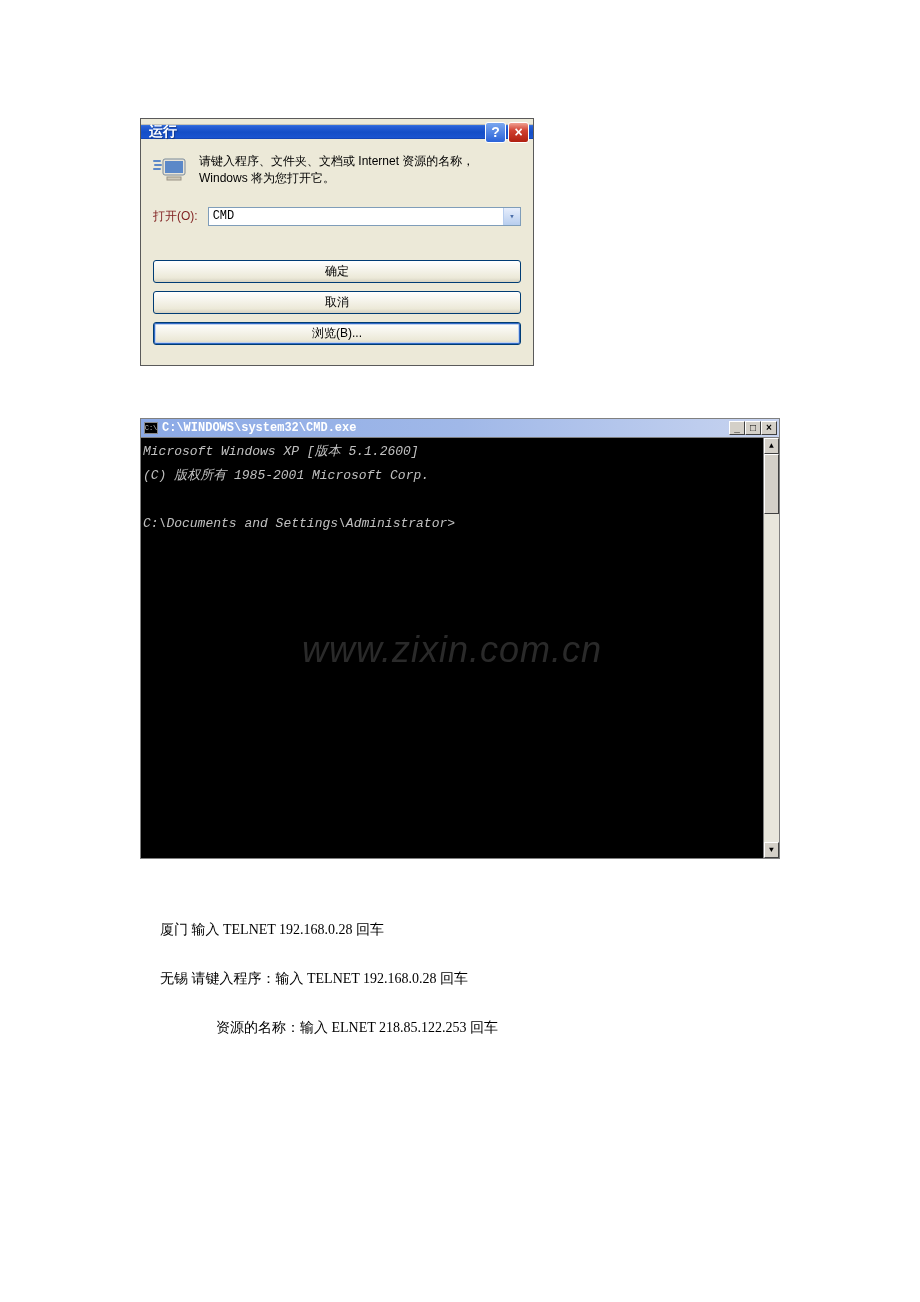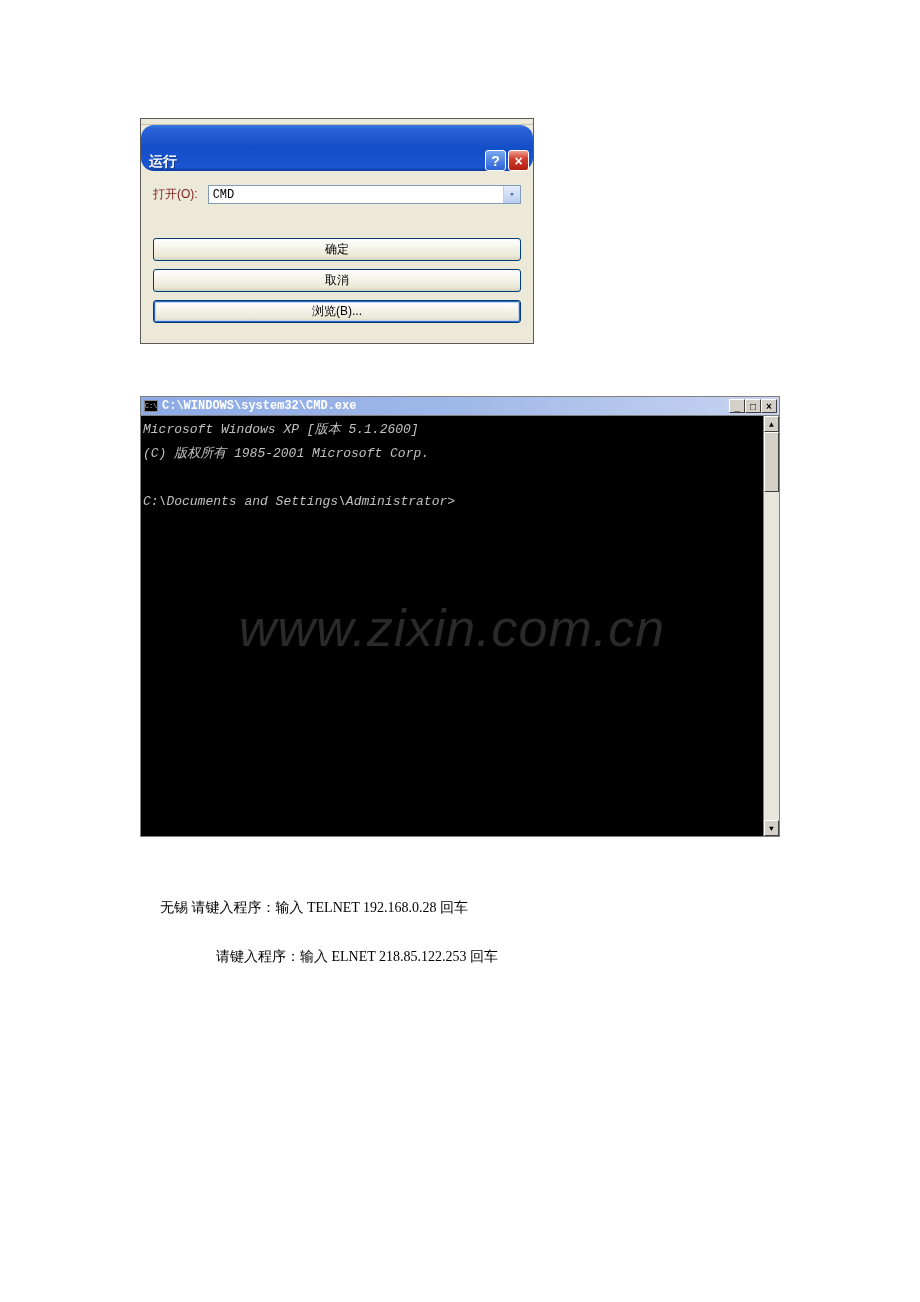--- a/index.html
+++ b/index.html
@@ -29,15 +29,14 @@
     border-bottom: 1px solid #c6c3b6;
   }
   .run-titlebar {
-    height: 46px;
+    height: 14px;
     background: linear-gradient(to bottom, #3a79e0 0%, #2a62d8 8%, #144ec7 50%, #1a54d0 92%, #0e3aa0 100%);
     display: flex;
-    align-items: flex-end;
+    align-items: center;
     padding: 0 4px 0 8px;
     color: #ffffff;
     font-weight: bold;
     font-size: 14px;
-    border-radius: 13px;
   }
   .run-titlebar .title {
     flex: 1;

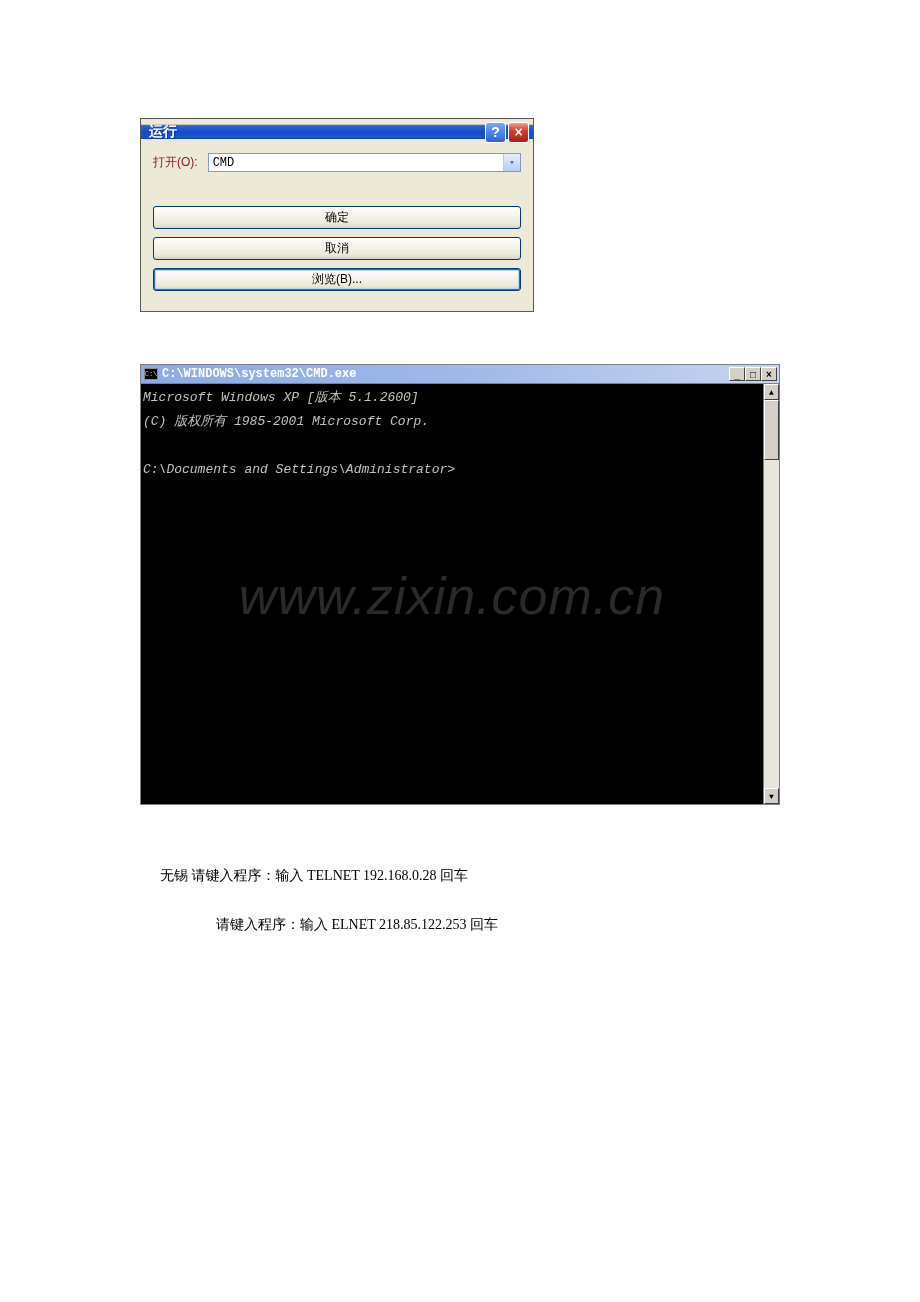--- a/index.html
+++ b/index.html
@@ -255,6 +255,17 @@
         </div>
     </div>
     <div class="run-body">
+      <div class="run-top">
+        <div class="run-icon">
+          <svg viewBox="0 0 34 30">
+            <rect x="10" y="6" width="22" height="16" rx="2" fill="#e8e4d8" stroke="#7a8a9a"></rect>
+            <rect x="12" y="8" width="18" height="12" fill="#5b88c8"></rect>
+            <rect x="14" y="24" width="14" height="3" fill="#cfcabb" stroke="#9a9485"></rect>
+            <path d="M1 8 L7 8 M2 12 L8 12 M1 16 L7 16" stroke="#5b88c8" stroke-width="2" stroke-linecap="round"></path>
+          </svg>
+        </div>
+        <div class="run-desc">请键入程序、文件夹、文档或 Internet 资源的名称，Windows 将为您打开它。</div>
+      </div>
       <div class="run-open-row">
         <span class="run-open-label">打开(O):</span>
         <div class="combo">

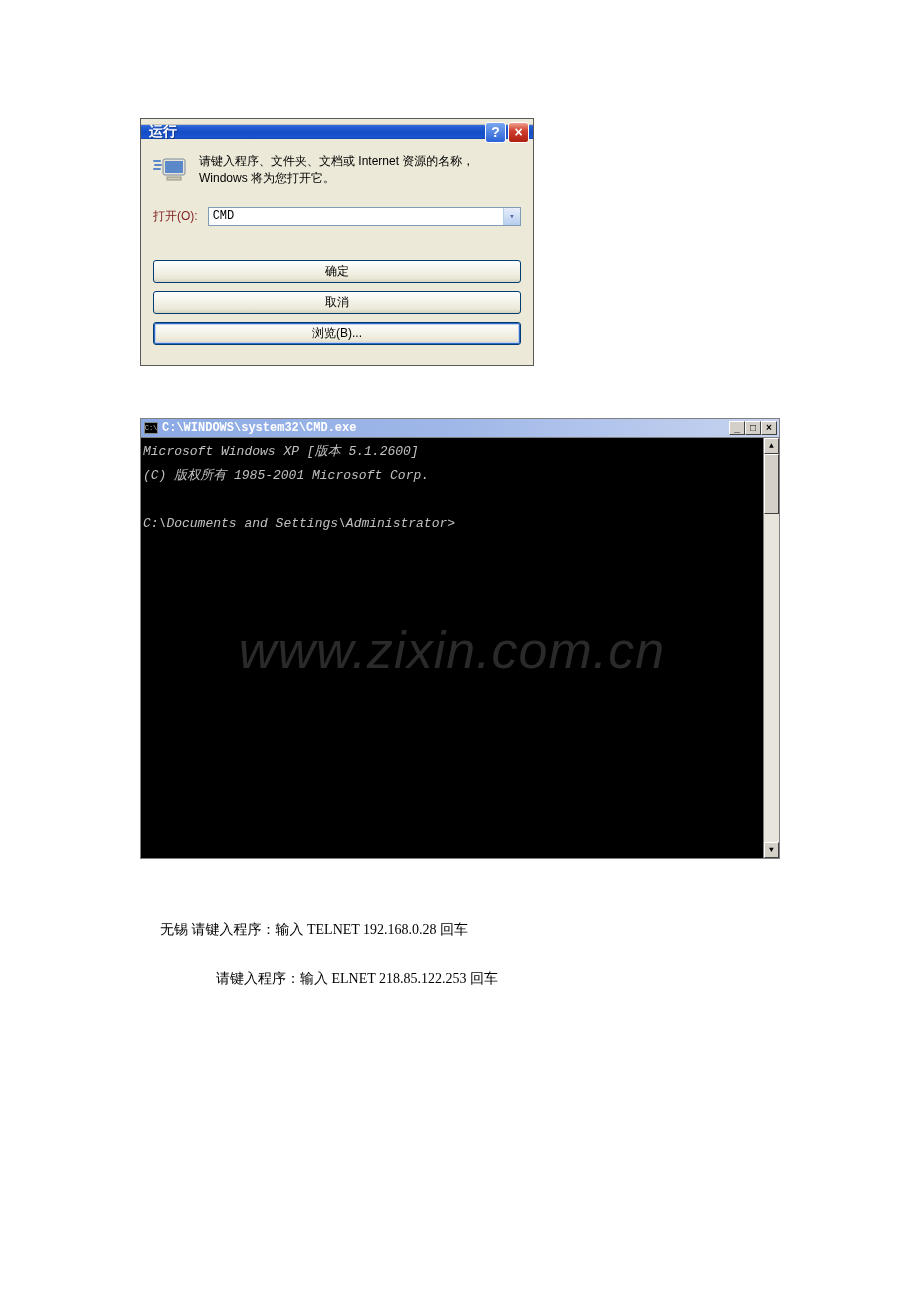--- a/index.html
+++ b/index.html
@@ -191,7 +191,7 @@
     left: 50%; top: 50%;
     transform: translate(-50%, -40%);
     font-family: Arial, sans-serif;
-    font-size: 52px;
+    font-size: 36px;
     color: rgba(120,120,120,0.35);
     letter-spacing: 1px;
     pointer-events: none;

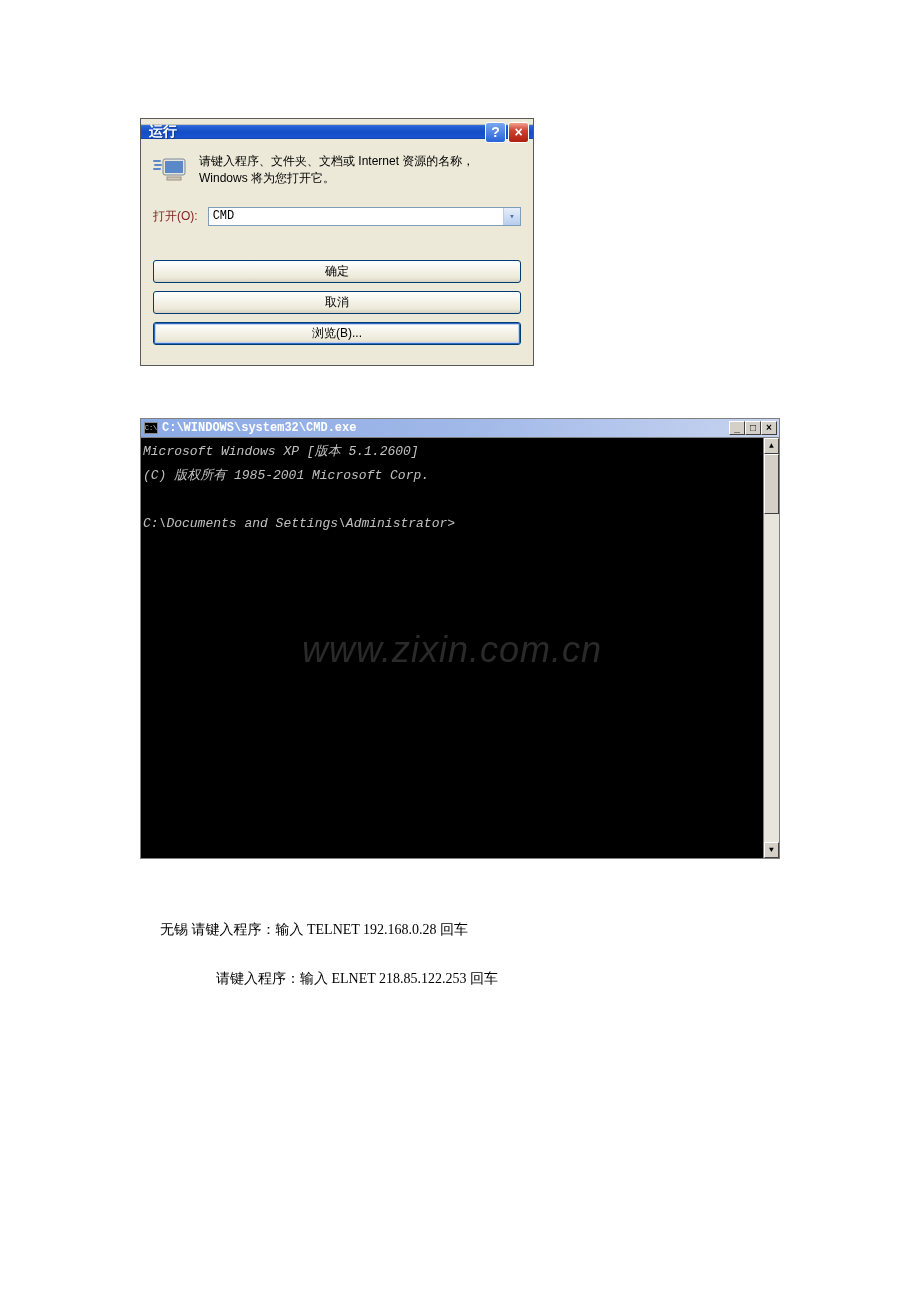--- a/index.html
+++ b/index.html
@@ -329,6 +329,7 @@
   </div>
 
   <div class="instructions">
+    <p>厦门   输入 TELNET 192.168.0.28   回车</p>
     <p>无锡   请键入程序：输入 TELNET   192.168.0.28 回车</p>
     <p class="indent">请键入程序：输入 ELNET 218.85.122.253 回车</p>
   </div>

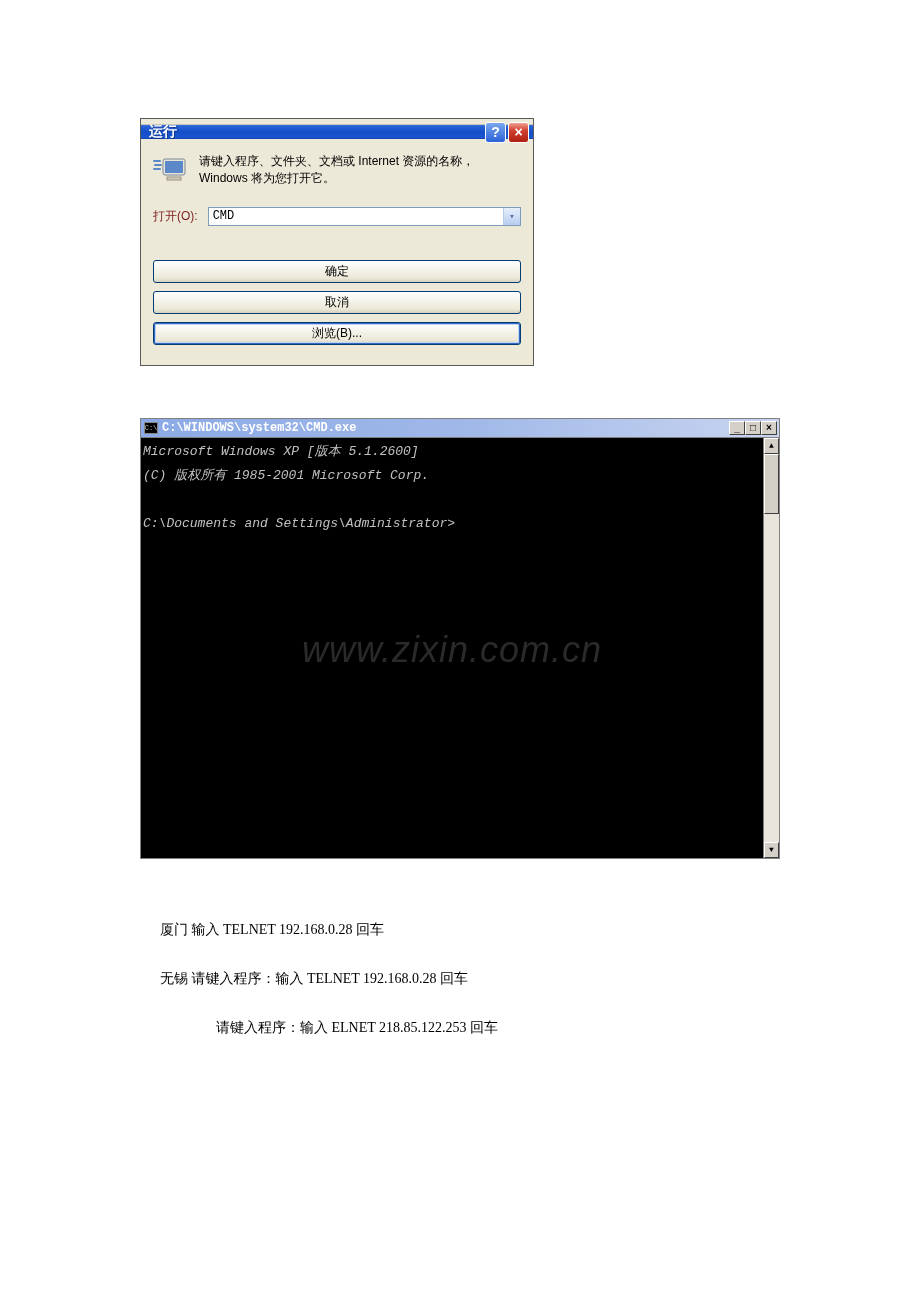--- a/index.html
+++ b/index.html
@@ -331,7 +331,7 @@
   <div class="instructions">
     <p>厦门   输入 TELNET 192.168.0.28   回车</p>
     <p>无锡   请键入程序：输入 TELNET   192.168.0.28 回车</p>
-    <p class="indent">请键入程序：输入 ELNET 218.85.122.253 回车</p>
+    <p class="indent">资源的名称：输入 ELNET 218.85.122.253 回车</p>
   </div>
 
 </div>

